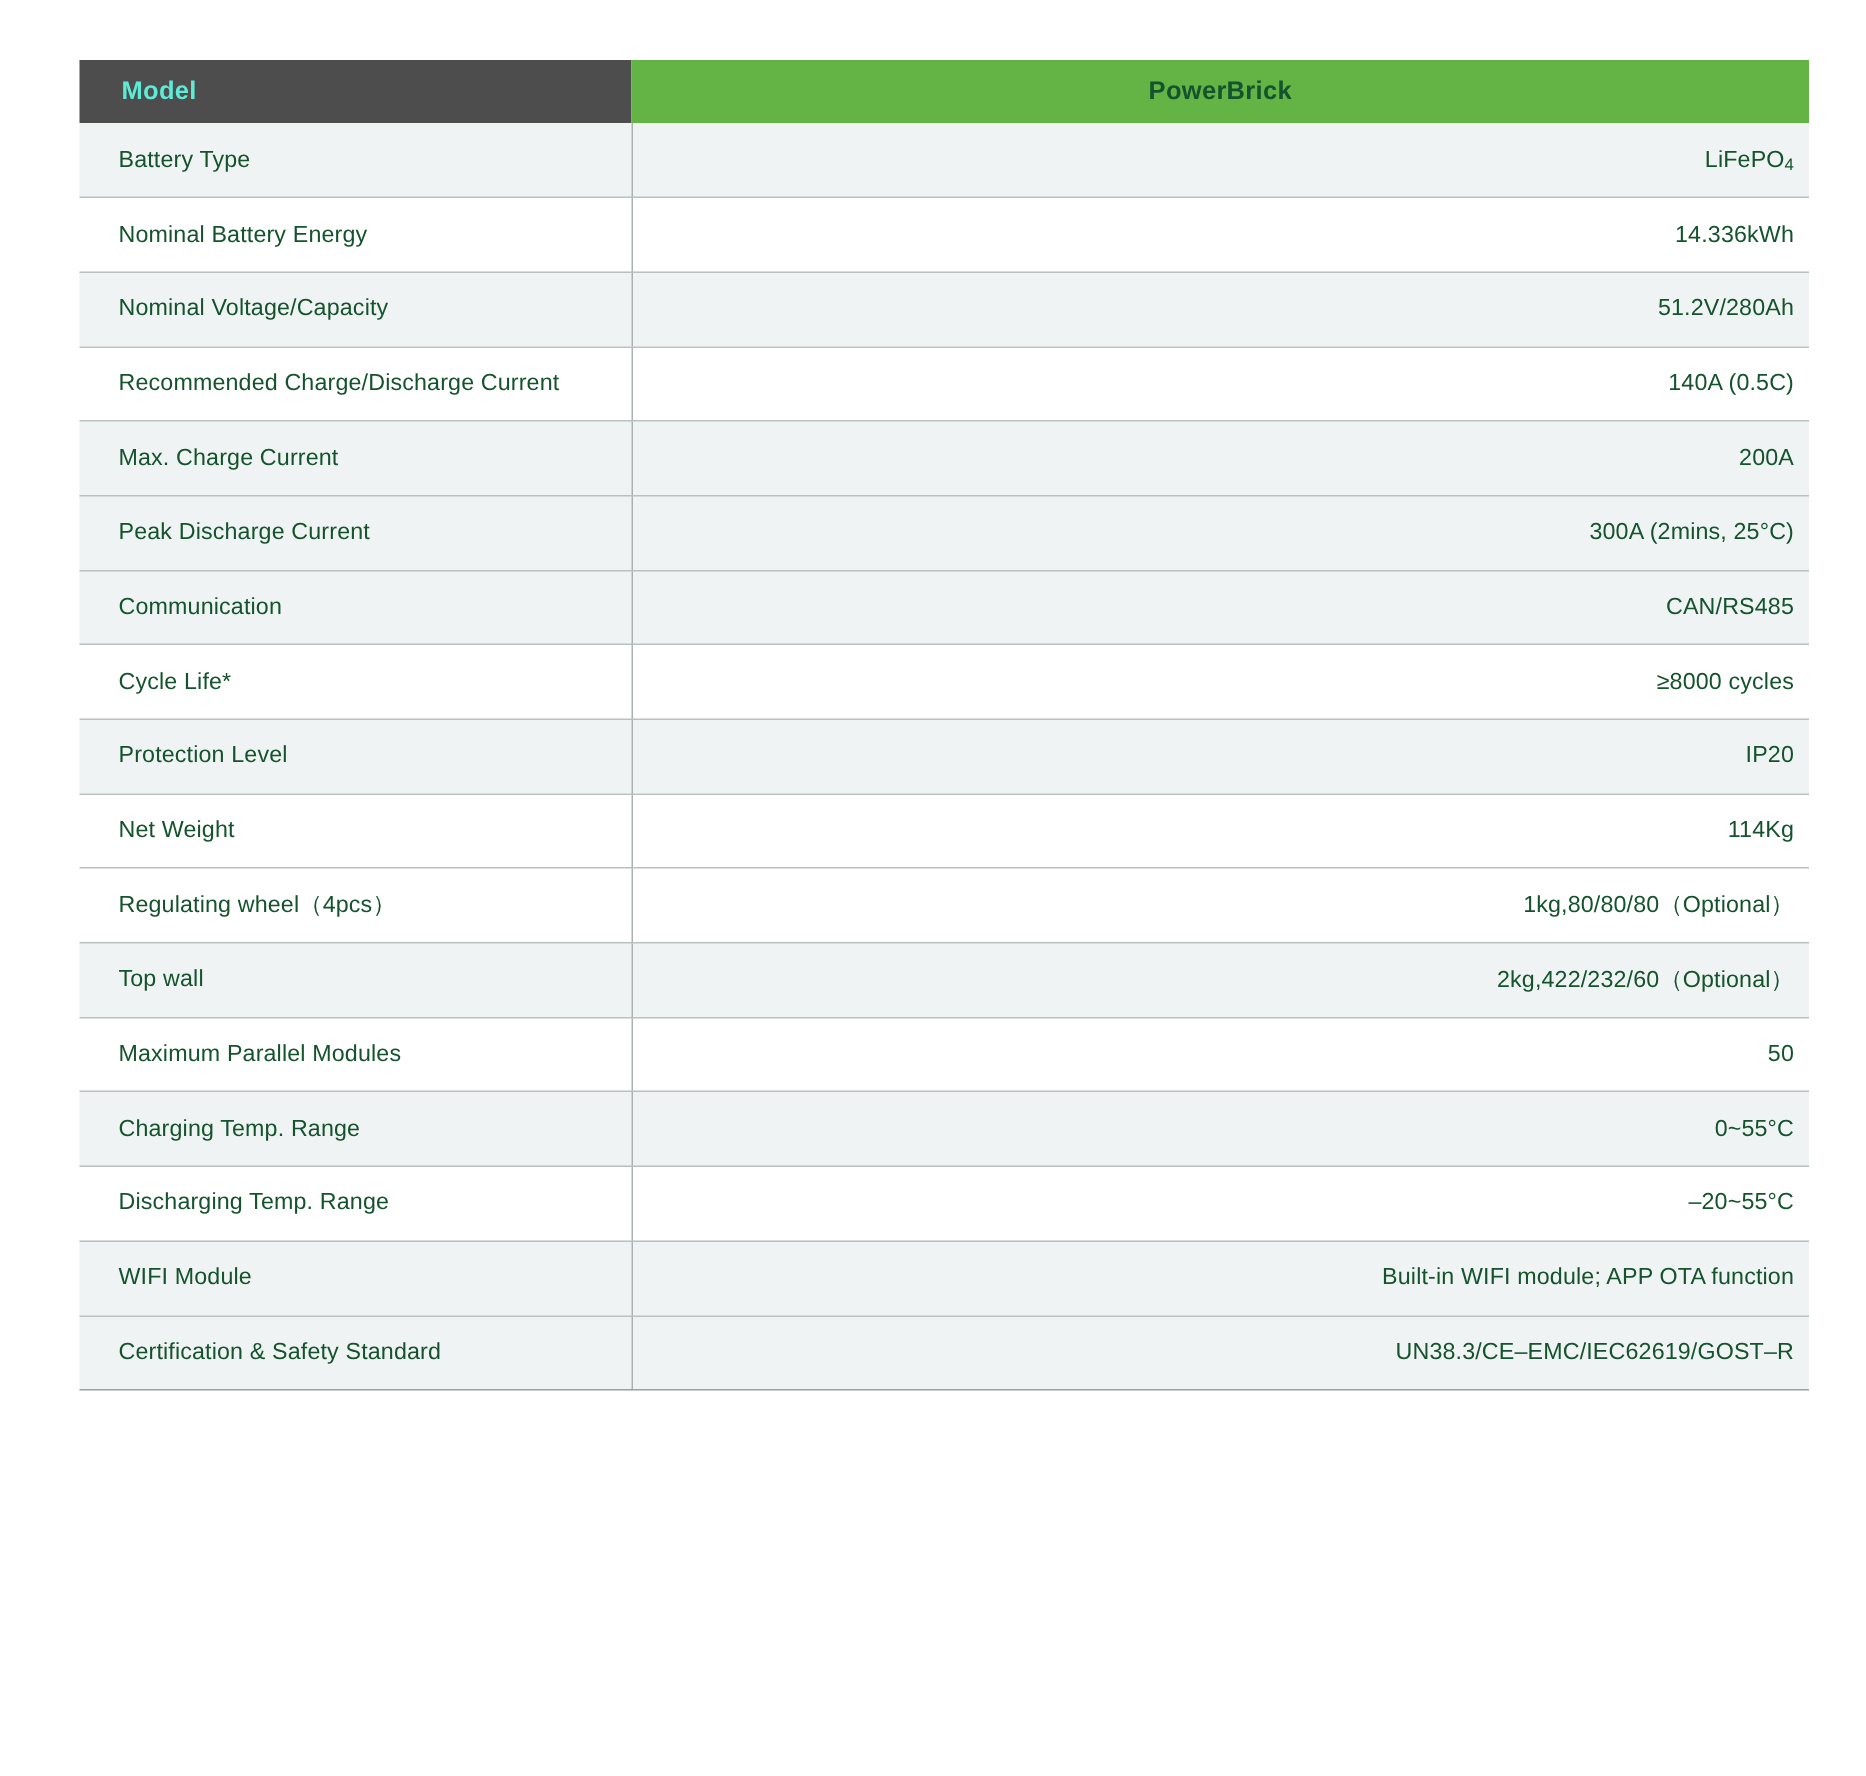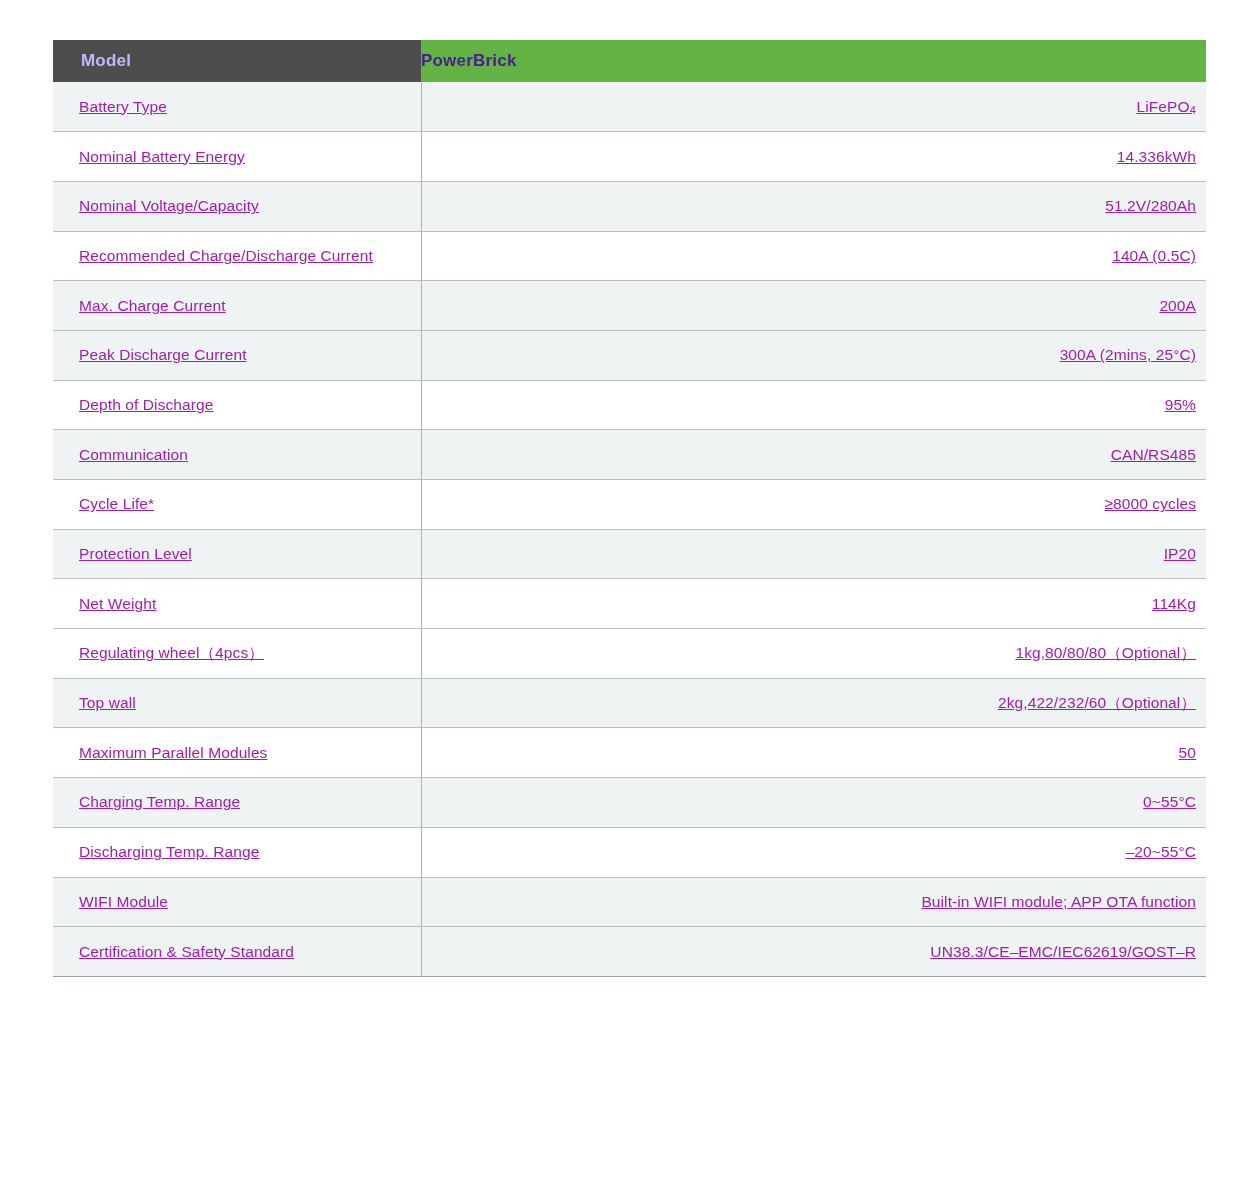--- a/index.html
+++ b/index.html
@@ -49,7 +49,7 @@
   }
   th.head-label {
     background: #4d4d4d;
-    color: #c4b5fd;
+    color: #5eead4;
     text-align: left;
     padding-left: 28px;
     margin-left: 12px;

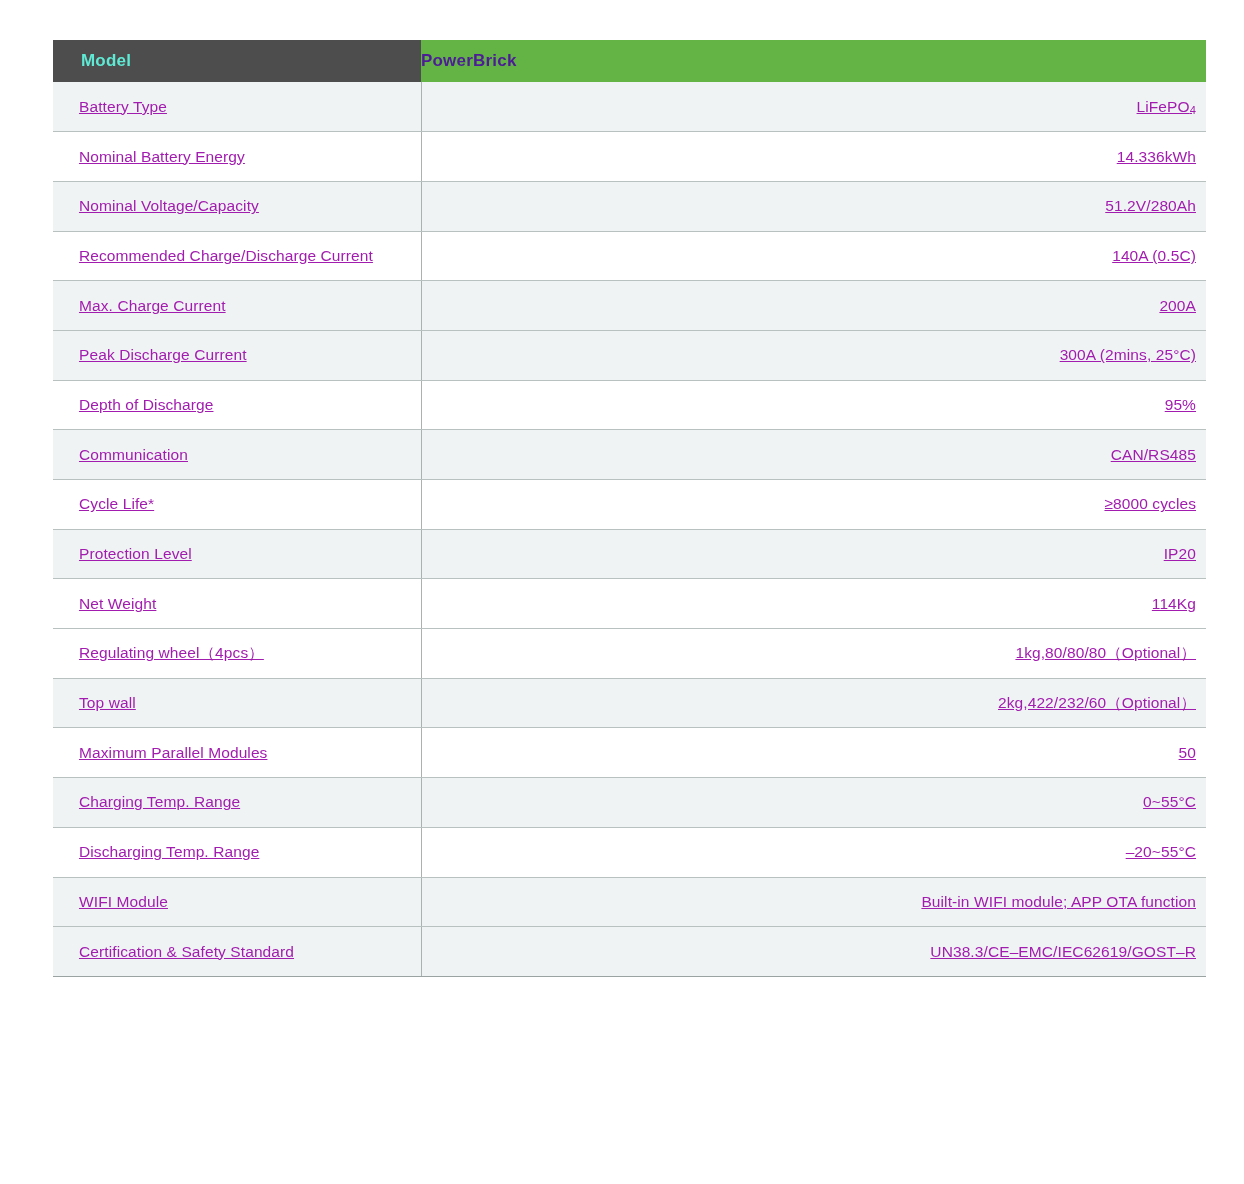--- a/index.html
+++ b/index.html
@@ -56,8 +56,8 @@
   }
   th.head-value {
     background: #64b445;
-    color: #4c1d95;
-    text-align: left;
+    color: #14532d;
+    text-align: center;
   }
 
   

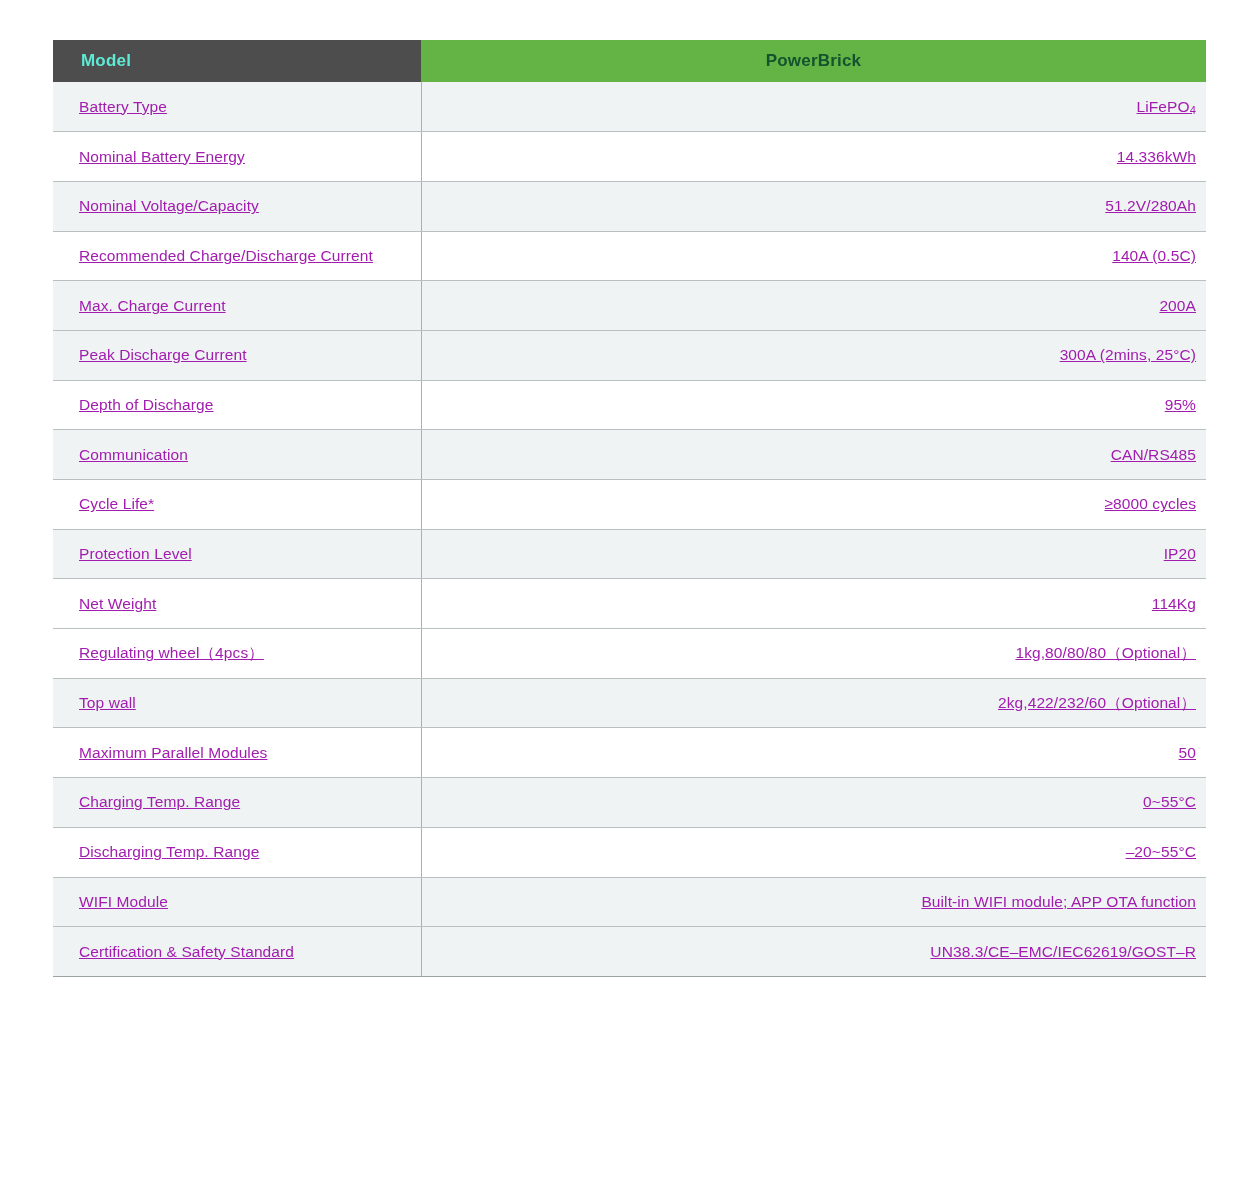--- a/index.html
+++ b/index.html
@@ -68,10 +68,9 @@
     padding: 0;
     vertical-align: middle;
     font-size: 15.5px;
-    color: #a21caf;
+    color: #14532d;
     border-bottom: 1px solid #b9c0c0;
     letter-spacing: 0.1px;
-    text-decoration: underline;
   }
   tbody tr.shaded td {
     background: #eff3f3;

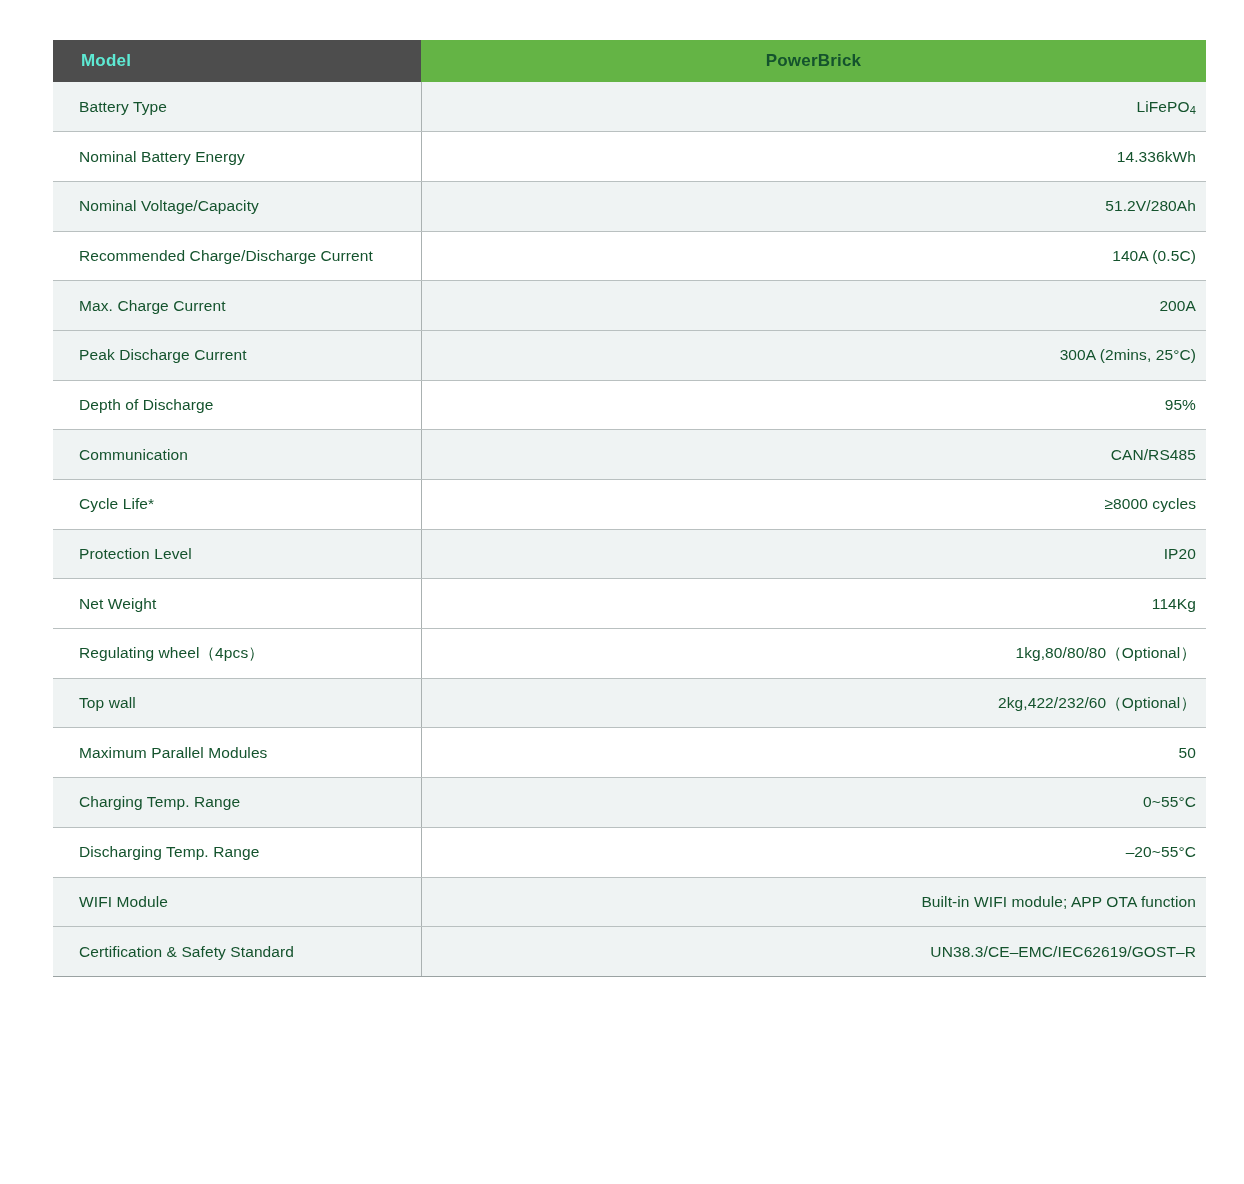--- a/index.html
+++ b/index.html
@@ -142,10 +142,6 @@
             <td class="cell-label">Peak Discharge Current</td>
             <td class="cell-value">300A (2mins, 25°C)</td>
           </tr>
-          <tr class="plain">
-            <td class="cell-label">Depth of Discharge</td>
-            <td class="cell-value">95%</td>
-          </tr>
           <tr class="shaded">
             <td class="cell-label">Communication</td>
             <td class="cell-value">CAN/RS485</td>

